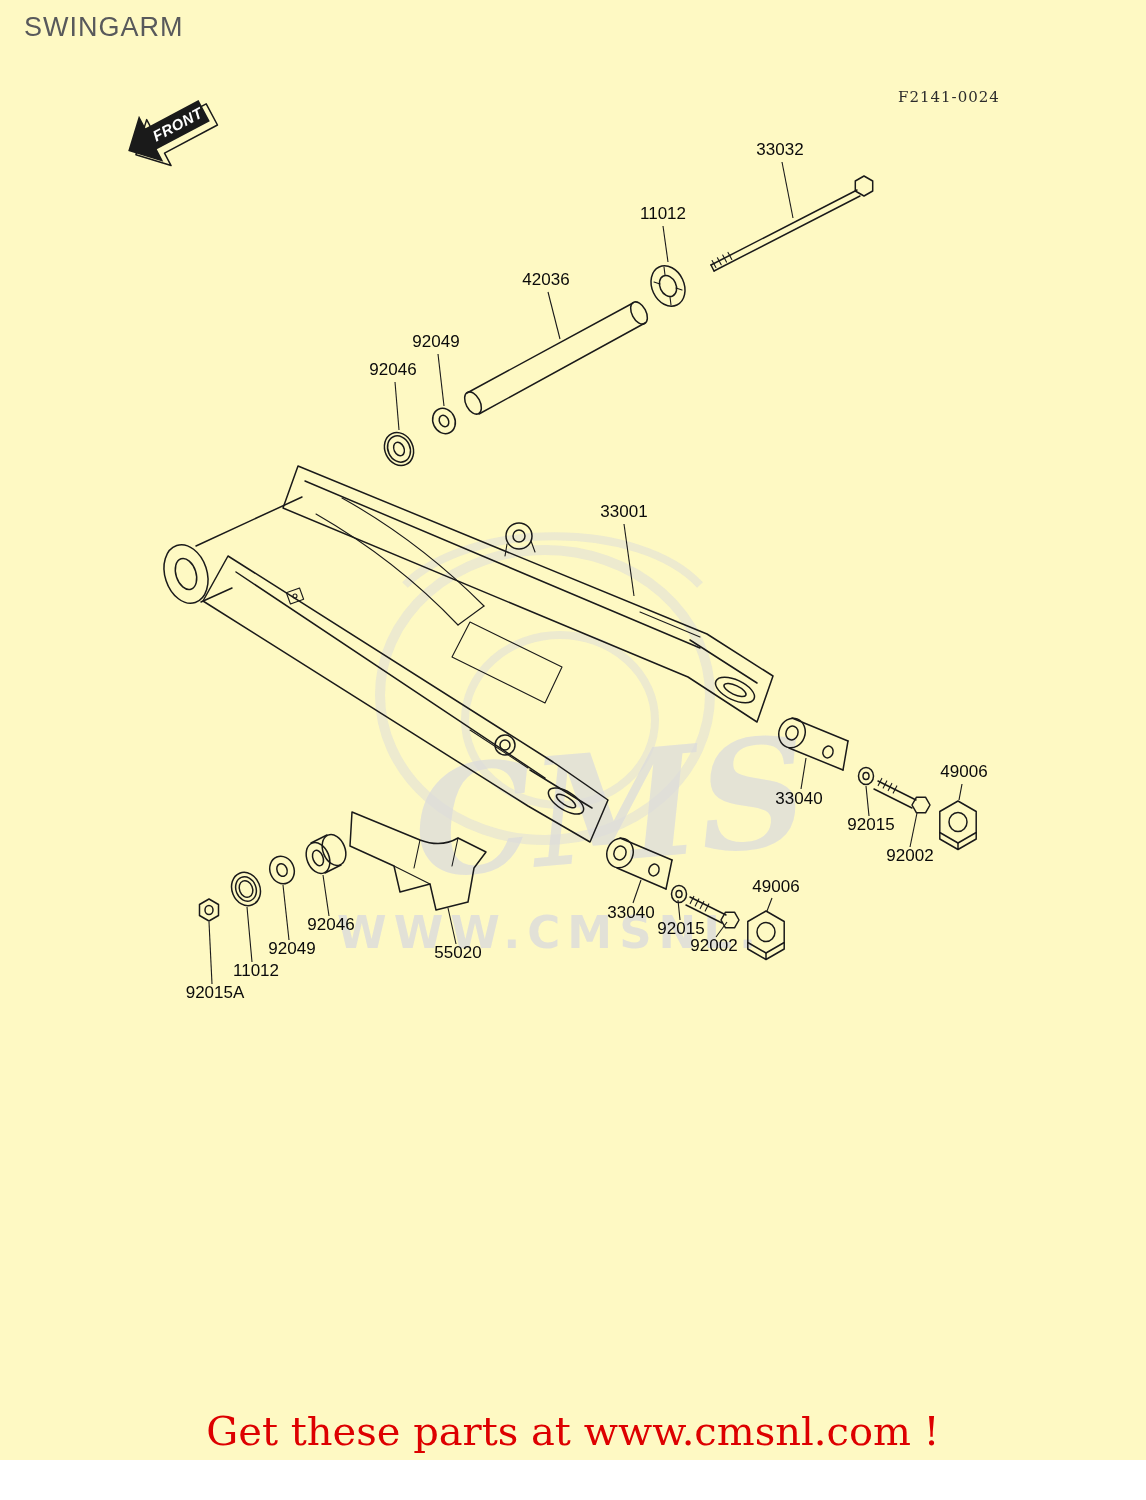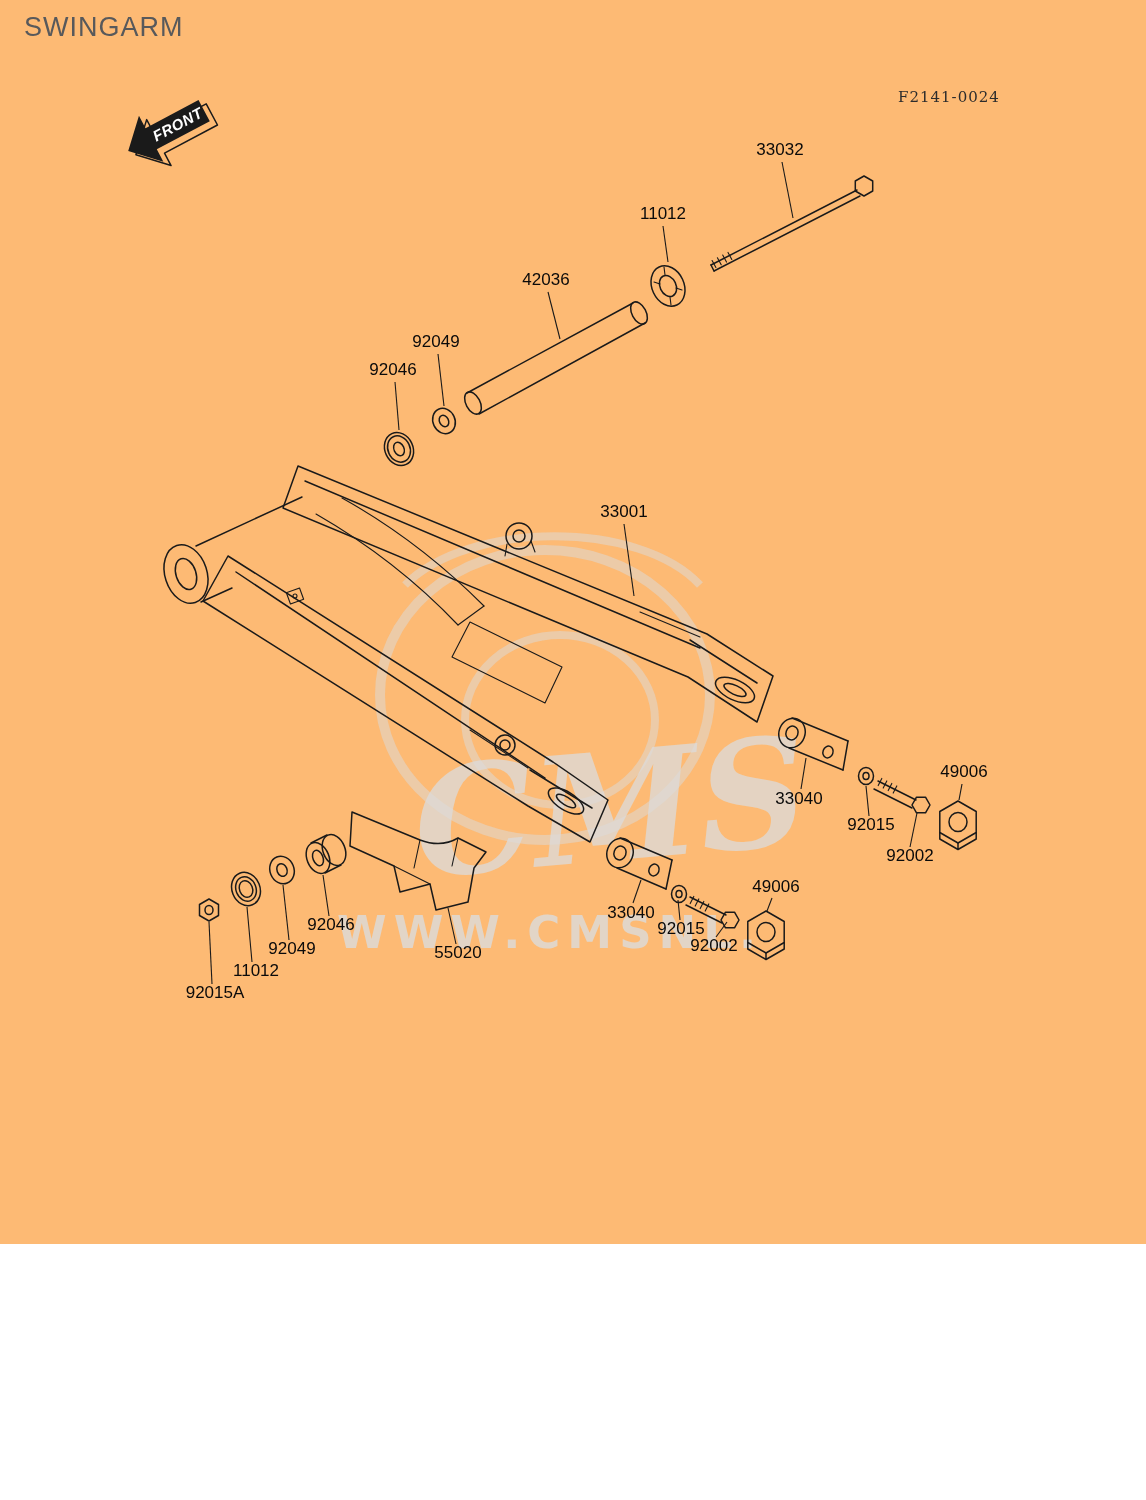--- a/index.html
+++ b/index.html
@@ -3,7 +3,7 @@
 <meta charset="utf-8">
 <style>
   html,body{margin:0;padding:0;background:#ffffff;}
-  .page{position:relative;width:1146px;height:1244px;background:#fdba74;overflow:hidden;
+  .page{position:relative;width:1146px;height:1460px;background:#fef9c3;overflow:hidden;
         font-family:"Liberation Sans",sans-serif;}
   .page-title{position:absolute;top:12px;left:24px;font-size:27px;letter-spacing:1px;
         color:var(--title-gray,#58595b);}

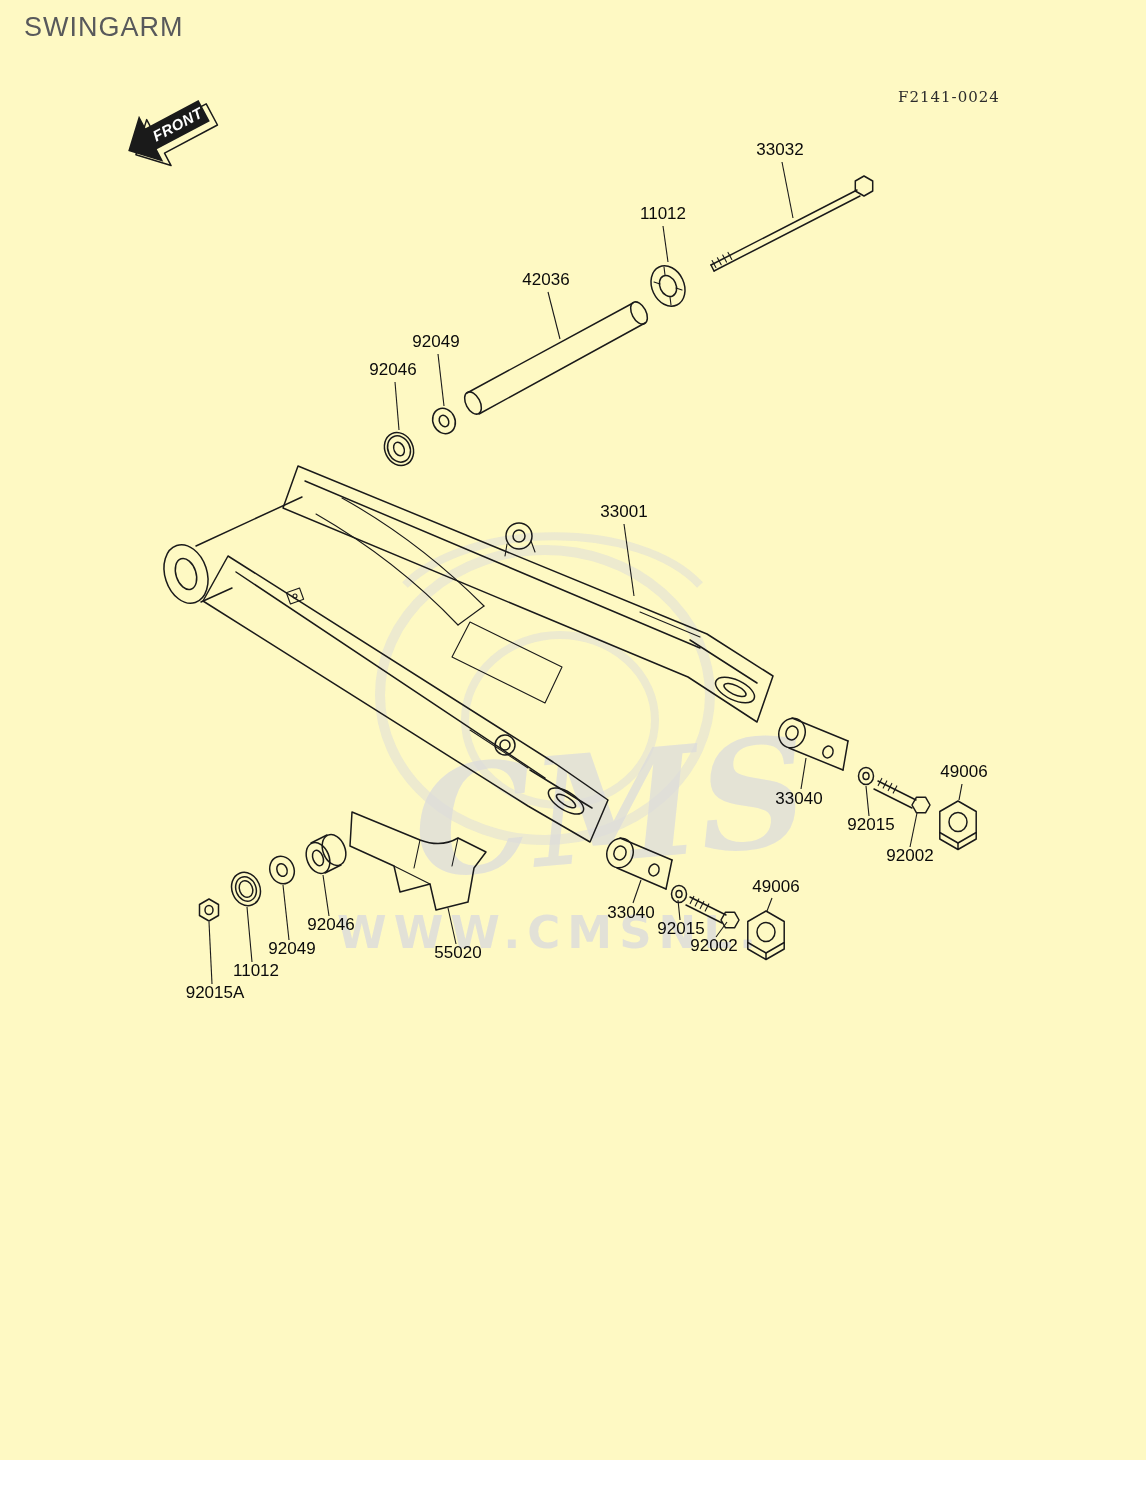--- a/index.html
+++ b/index.html
@@ -234,6 +234,7 @@
       </g>
   </svg>
 
+  <div class="footer-cta">Get these parts at www.cmsnl.com !</div>
 </div>
 
 </body></html>

